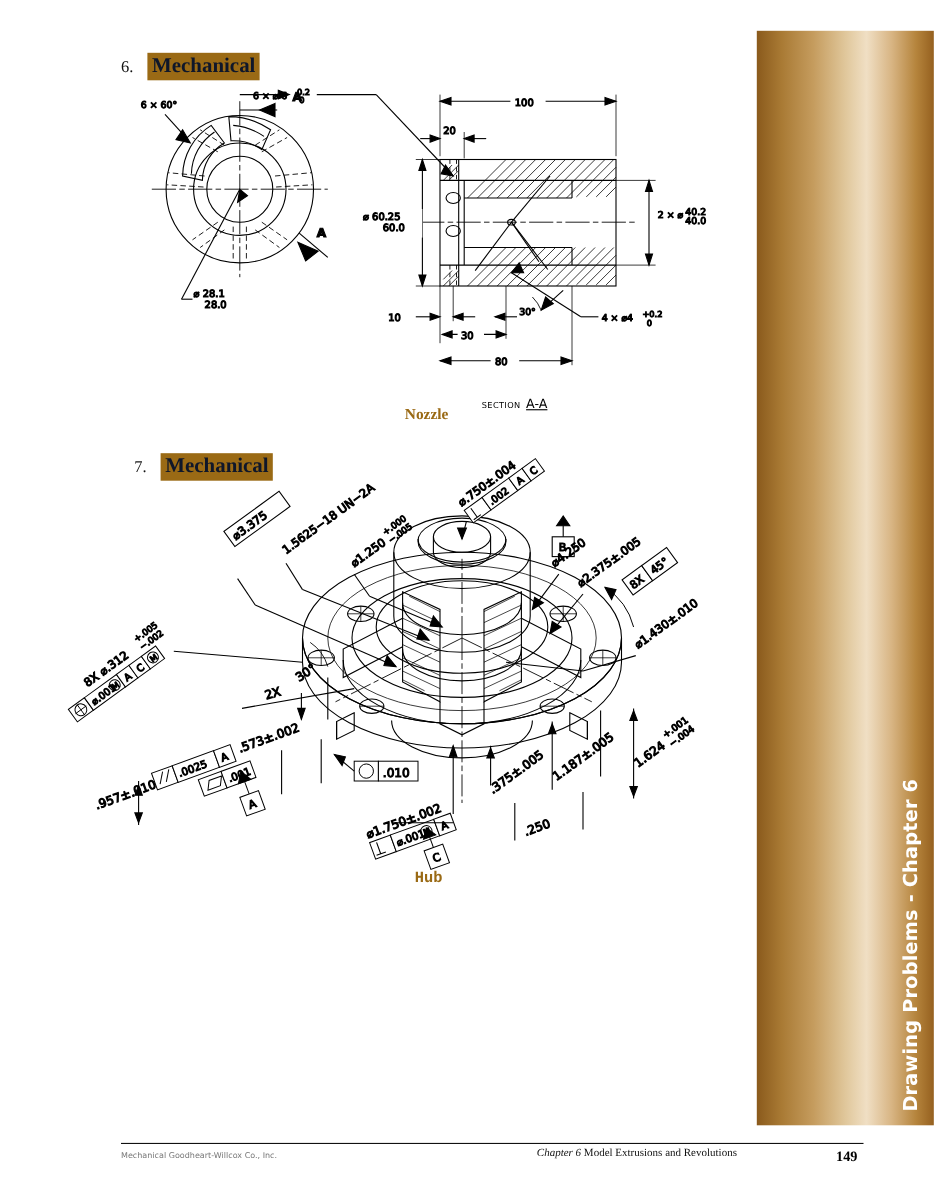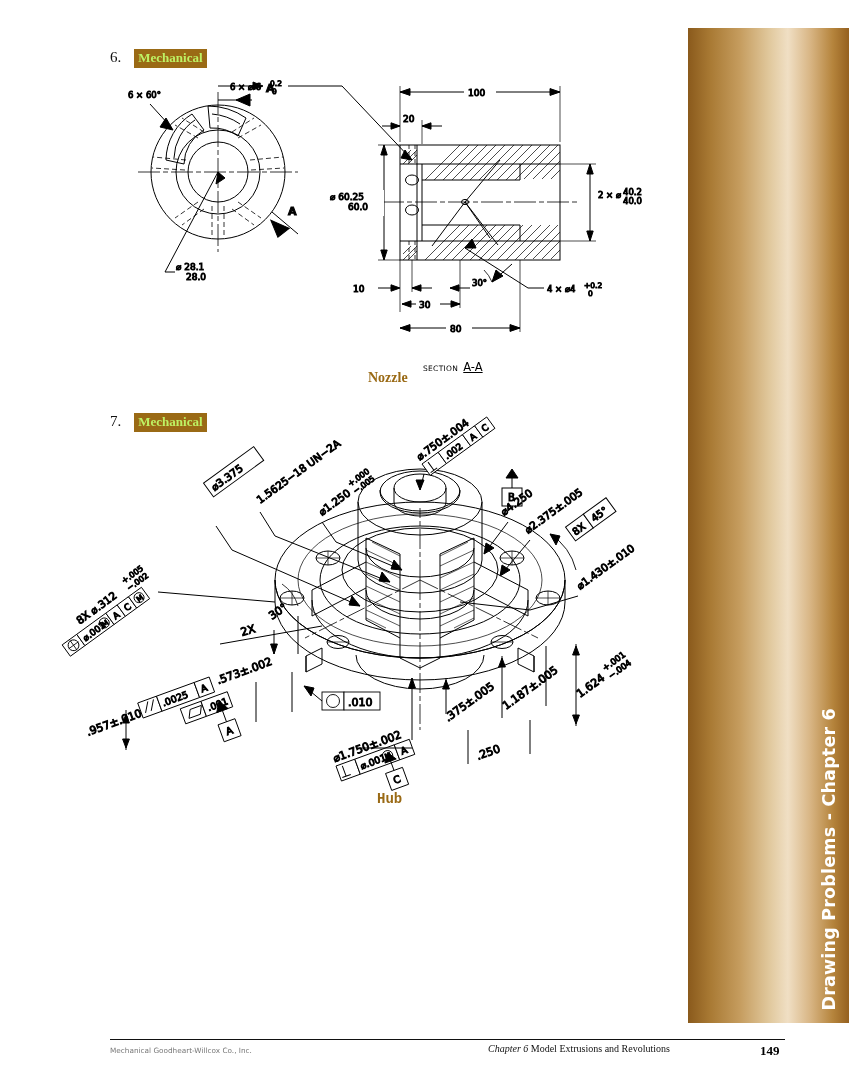--- a/index.html
+++ b/index.html
@@ -17,8 +17,8 @@
   
   .prob{position:absolute;font-family:"Liberation Serif",serif;}
   .prob .num{font-size:15px;color:#111;}
-  .prob .tag{display:inline-block;background:#9a6a15;color:#bef264;
-      font-weight:bold;font-size:13px;padding:1px 4px 2px 4px;margin-left:9px;
+  .prob .tag{display:inline-block;background:#9a6a15;color:#0f172a;
+      font-weight:bold;font-size:19px;padding:1px 4px 2px 4px;margin-left:9px;
       font-family:"Liberation Serif",serif;}
   #prob6{left:110px;top:48px;}
   #prob7{left:110px;top:412px;}

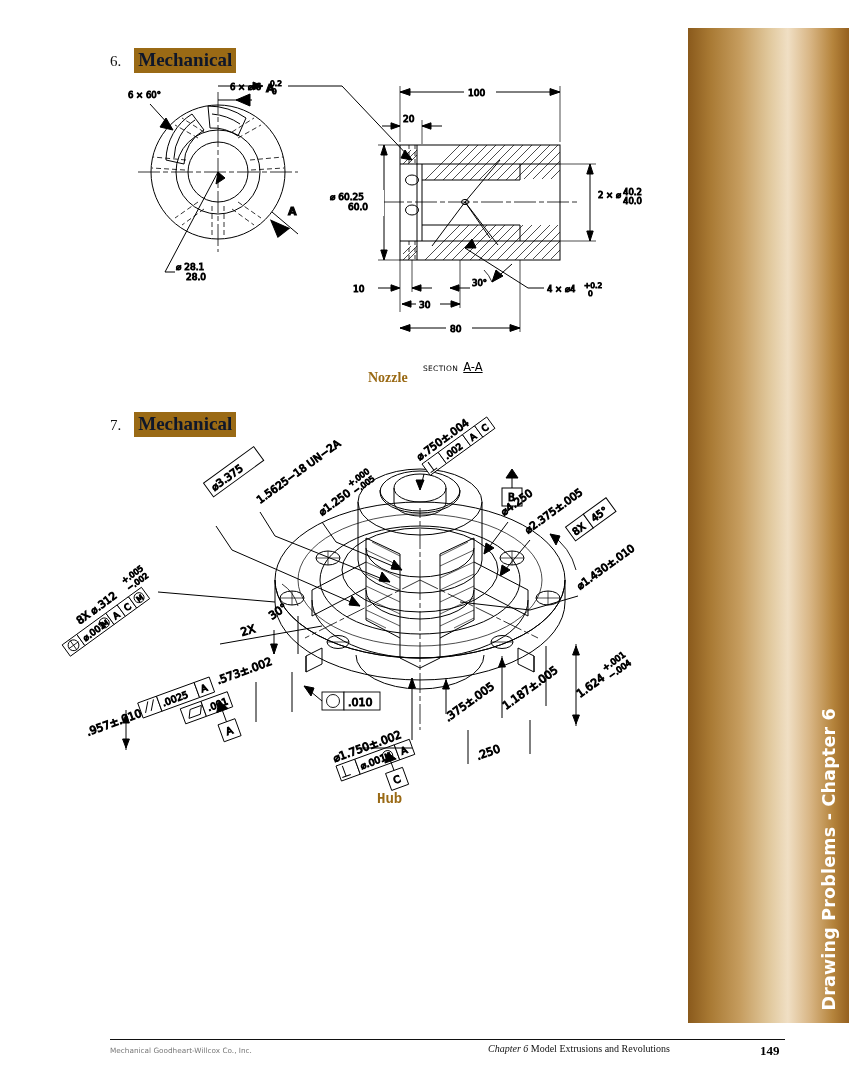--- a/index.html
+++ b/index.html
@@ -29,7 +29,7 @@
   #cap-nozzle{left:368px;top:370px;}
   #cap-hub{left:377px;top:791px;font-family:Liberation Mono, monospace;}
   #sect-aa{position:absolute;left:423px;top:356px;font-family:"DejaVu Sans",sans-serif;}
-  #sect-aa .sm{font-size:7.5px;letter-spacing:.3px;}
+  #sect-aa .sm{font-size:7.5px;letter-spacing:.3px;margin-left:15px;}
   #sect-aa .bg{font-size:11.5px;text-decoration:underline;}
 
   

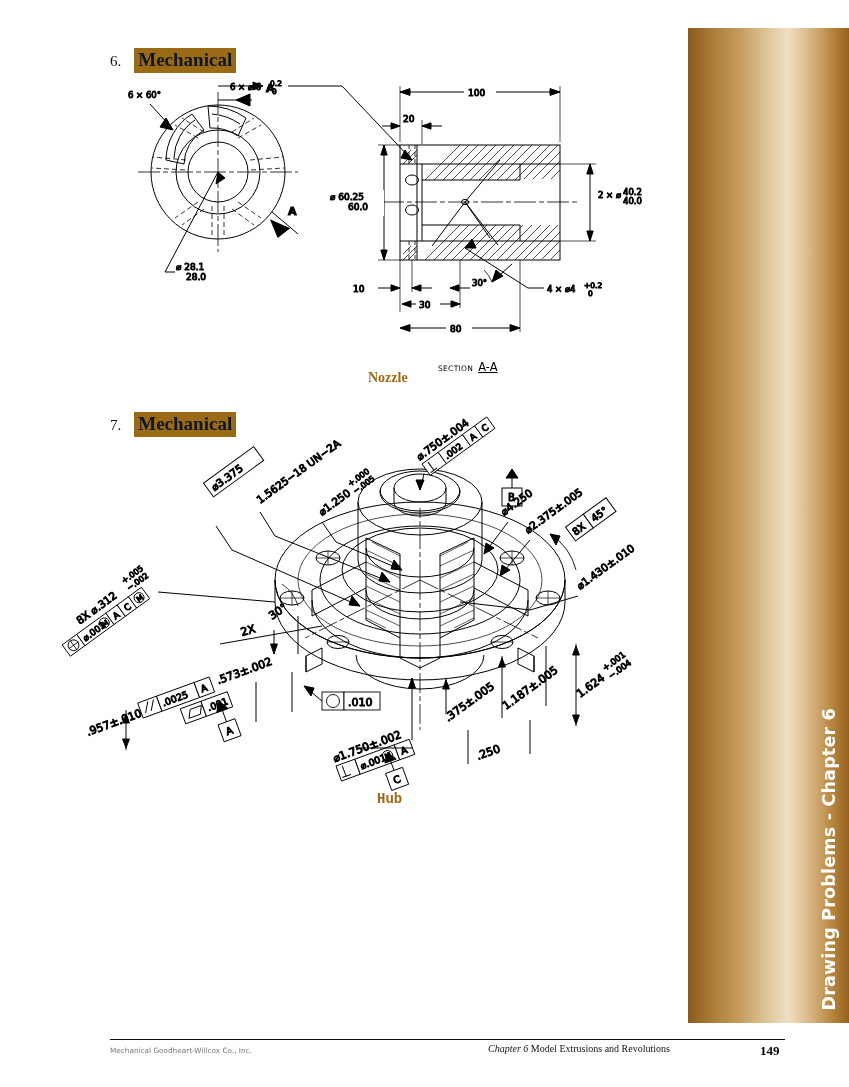--- a/index.html
+++ b/index.html
@@ -21,7 +21,7 @@
       font-weight:bold;font-size:19px;padding:1px 4px 2px 4px;margin-left:9px;
       font-family:"Liberation Serif",serif;}
   #prob6{left:110px;top:48px;}
-  #prob7{left:110px;top:412px;}
+  #prob7{left:122px;top:412px;}
 
   
   .caption{position:absolute;color:#9a6a15;font-weight:bold;font-size:14px;

